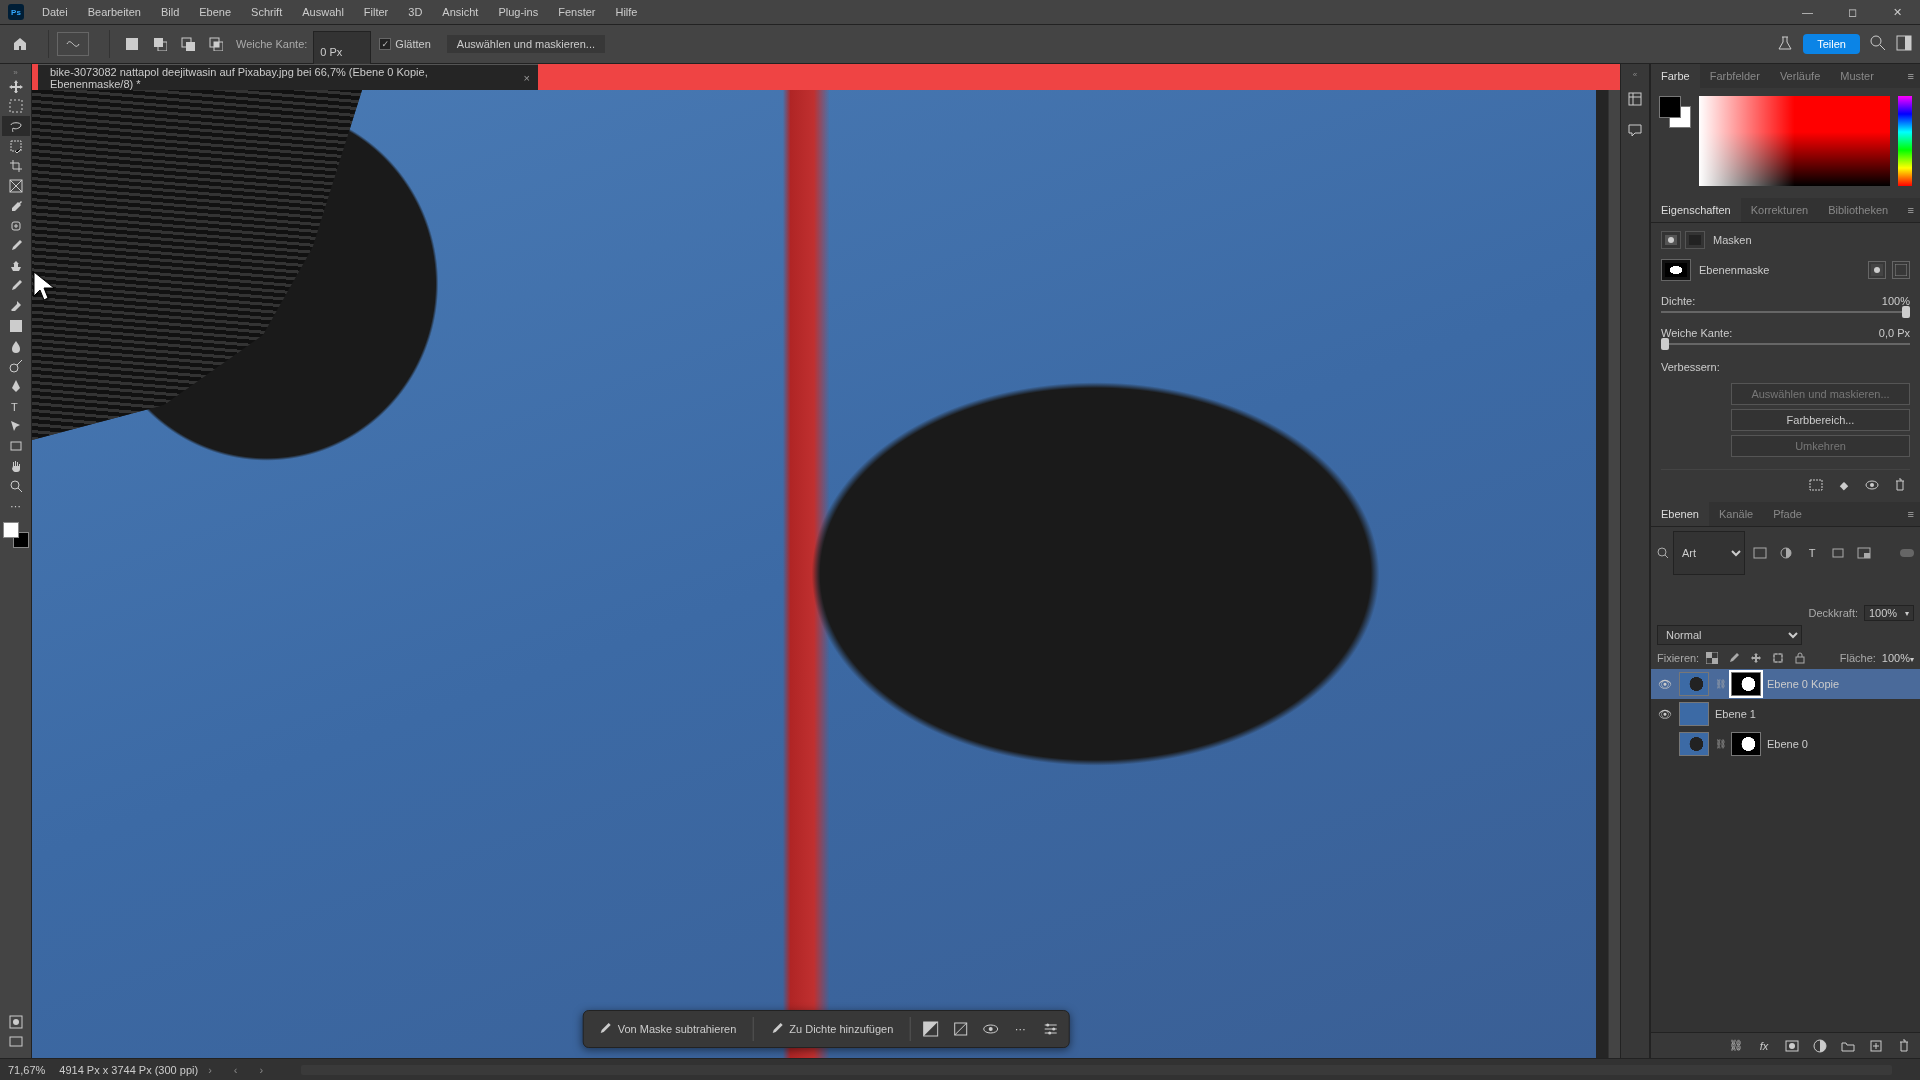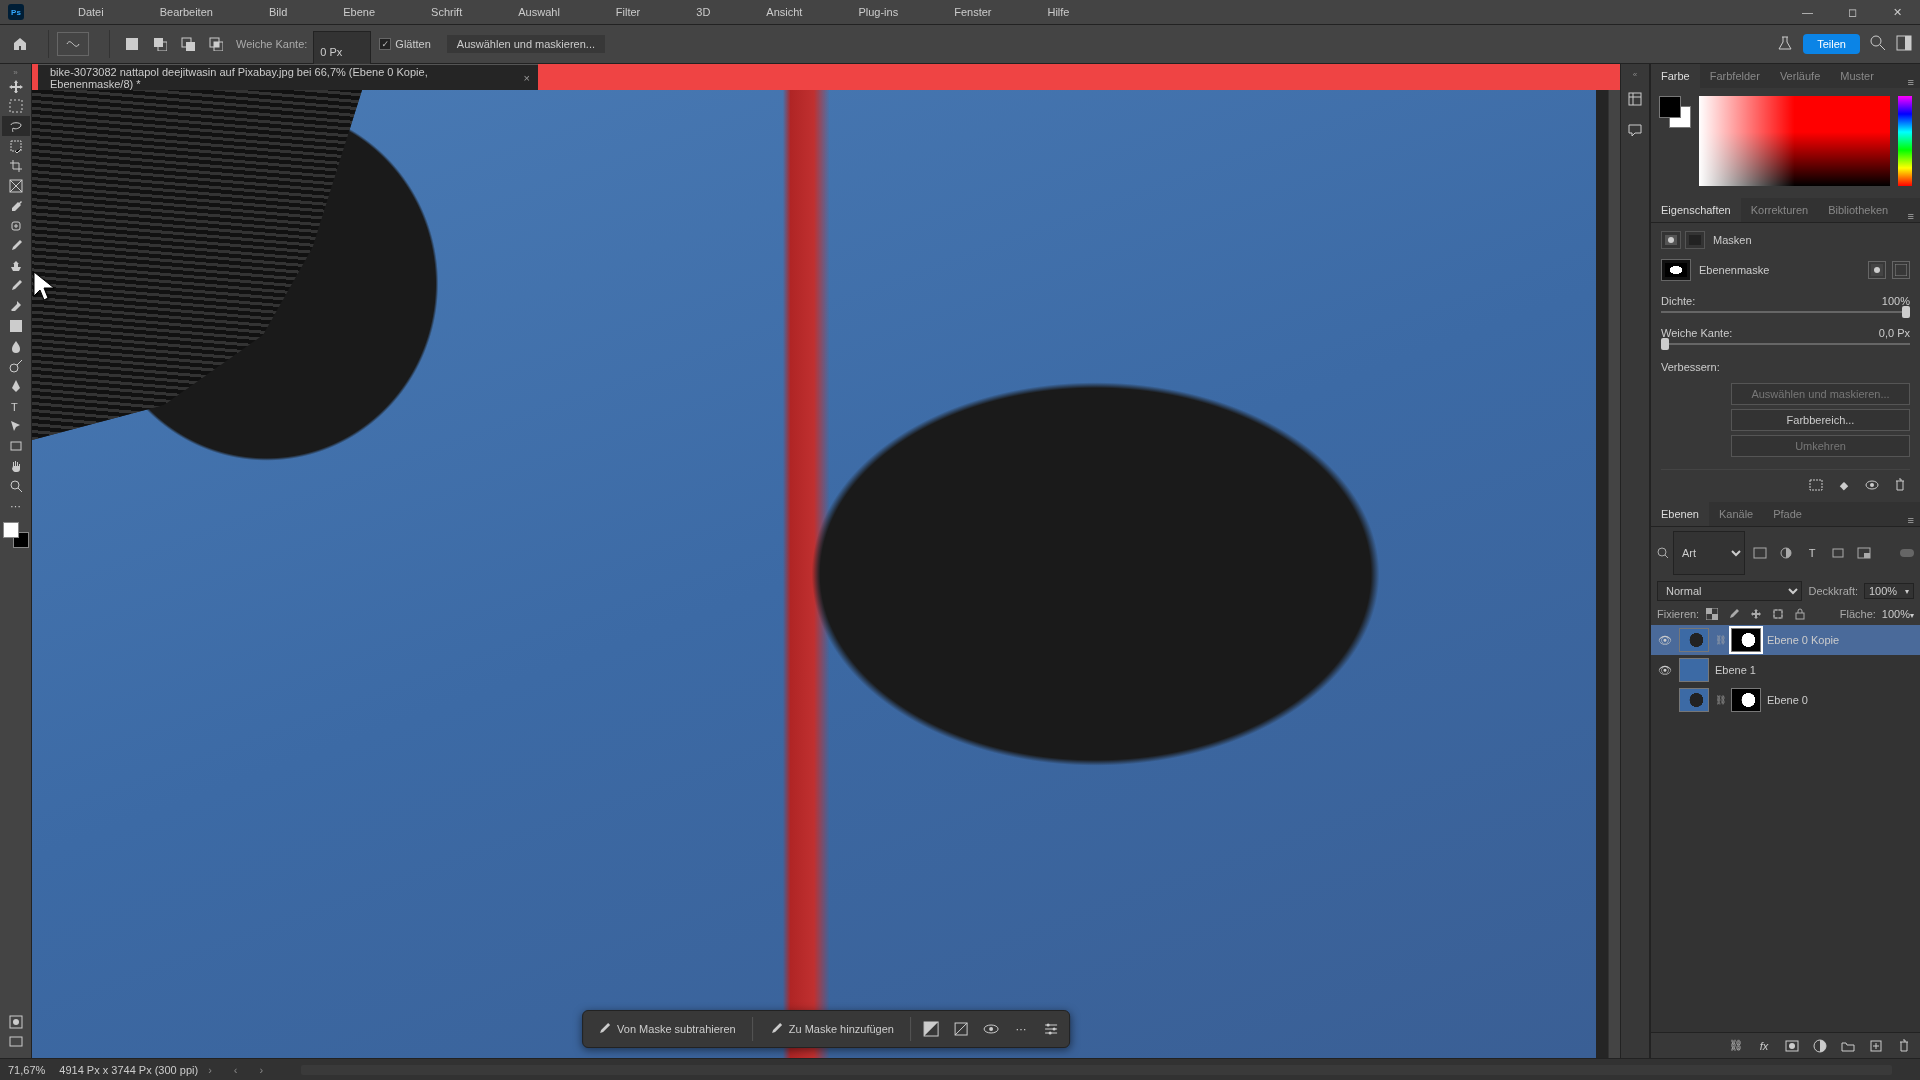--- a/index.html
+++ b/index.html
@@ -6,7 +6,7 @@
 body { background: #323232; width: 1920px; height: 1080px; overflow: hidden; }
 
 
-.menubar { height: 24px; background: #444; display: flex; align-items: center; padding-left: 8px; gap: 36px; }
+.menubar { height: 24px; background: #444; display: flex; align-items: center; padding-left: 8px; }
 .menubar .ps-logo { width: 16px; height: 16px; background: #001e36; border-radius: 3px; margin-right: 8px; display:flex;align-items:center;justify-content:center;font-size:8px;color:#31a8ff;font-weight:bold;}
 .menubar .menu-item { padding: 0 10px; height: 24px; line-height: 24px; cursor: pointer; }
 .menubar .win-controls { margin-left: auto; display: flex; }

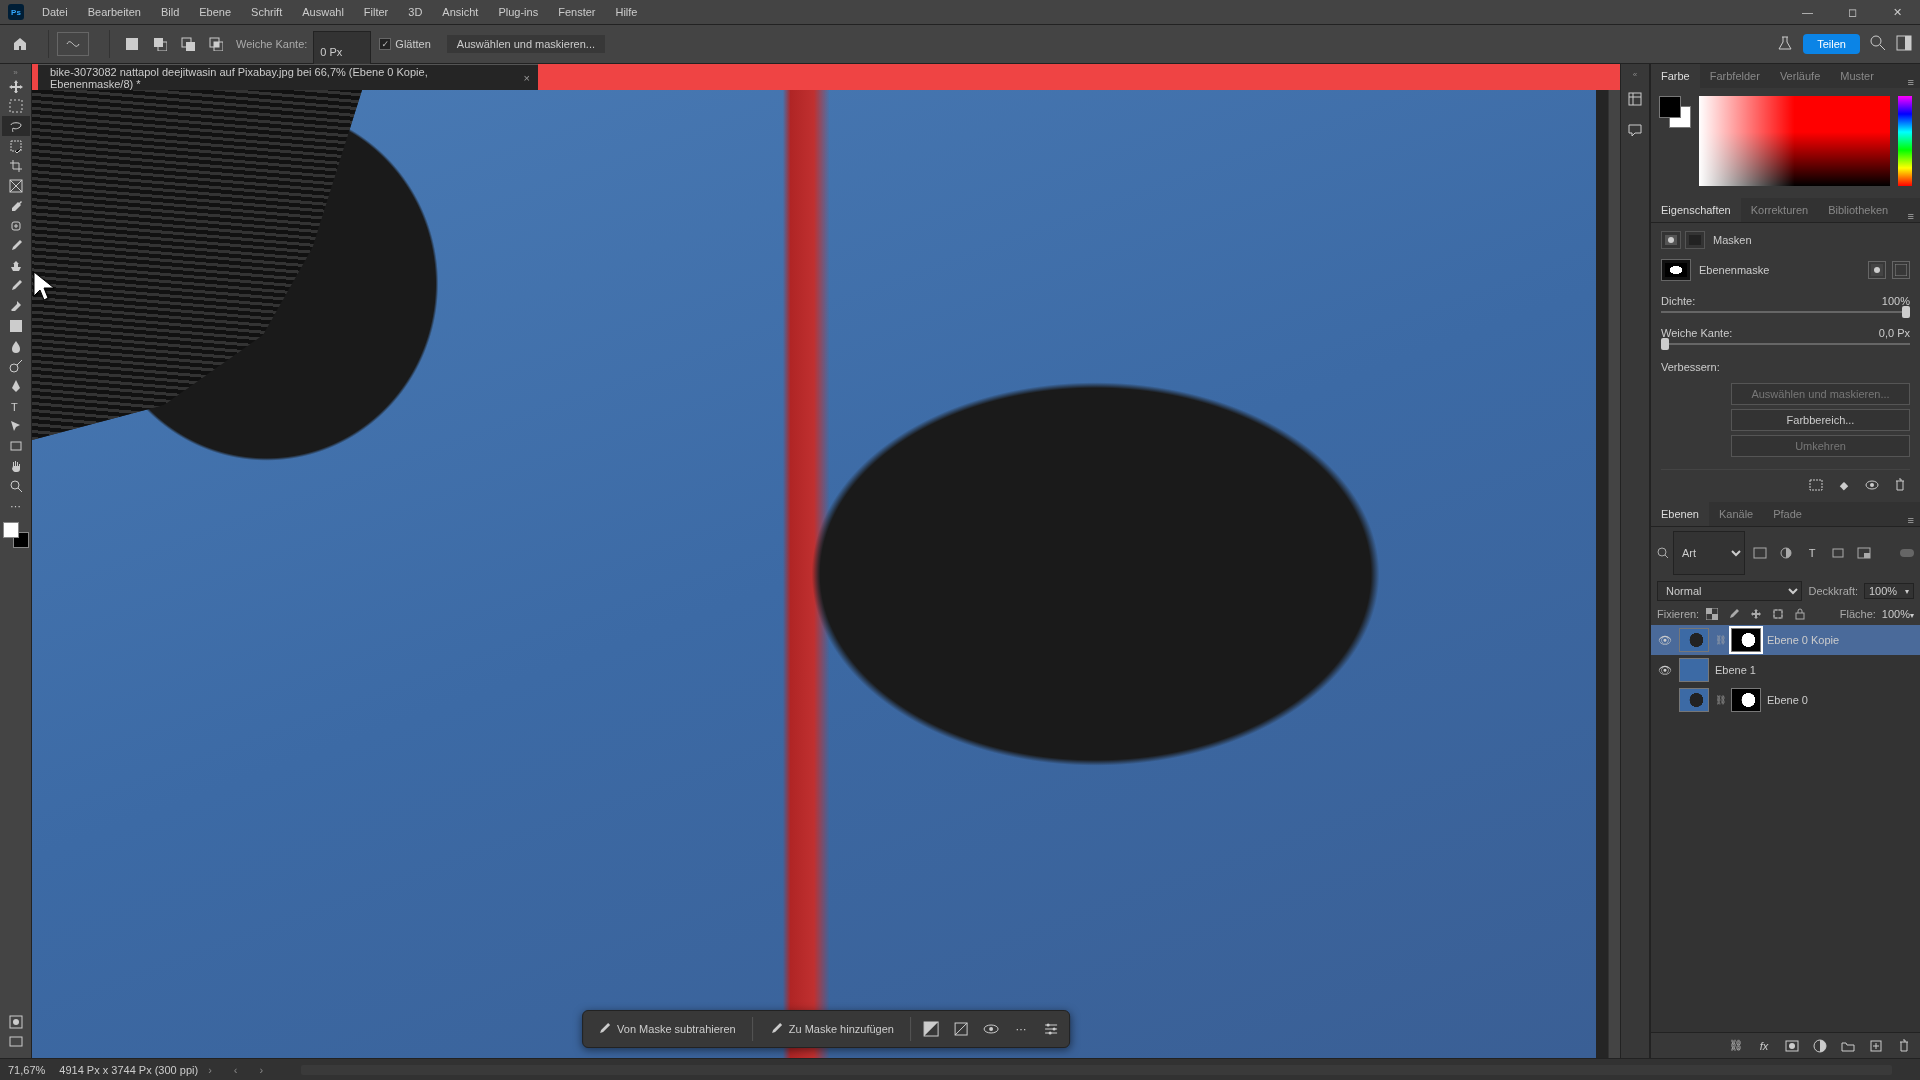--- a/index.html
+++ b/index.html
@@ -79,7 +79,7 @@
 
 
 .panels { width:270px; background:#383838; display:flex; flex-direction:column; border-left:1px solid #222;}
-.panel-tabs { display:flex; height:24px; background:#323232; align-items:flex-end;}
+.panel-tabs { display:flex; height:24px; background:#323232; align-items:center;}
 .panel-tabs .ptab { padding:0 10px; height:24px; display:flex; align-items:center; color:#888; cursor:pointer;}
 .panel-tabs .ptab.active { background:#383838; color:#ddd;}
 .panel-tabs .pmenu { margin-left:auto; padding:0 6px; cursor:pointer; color:#aaa;}

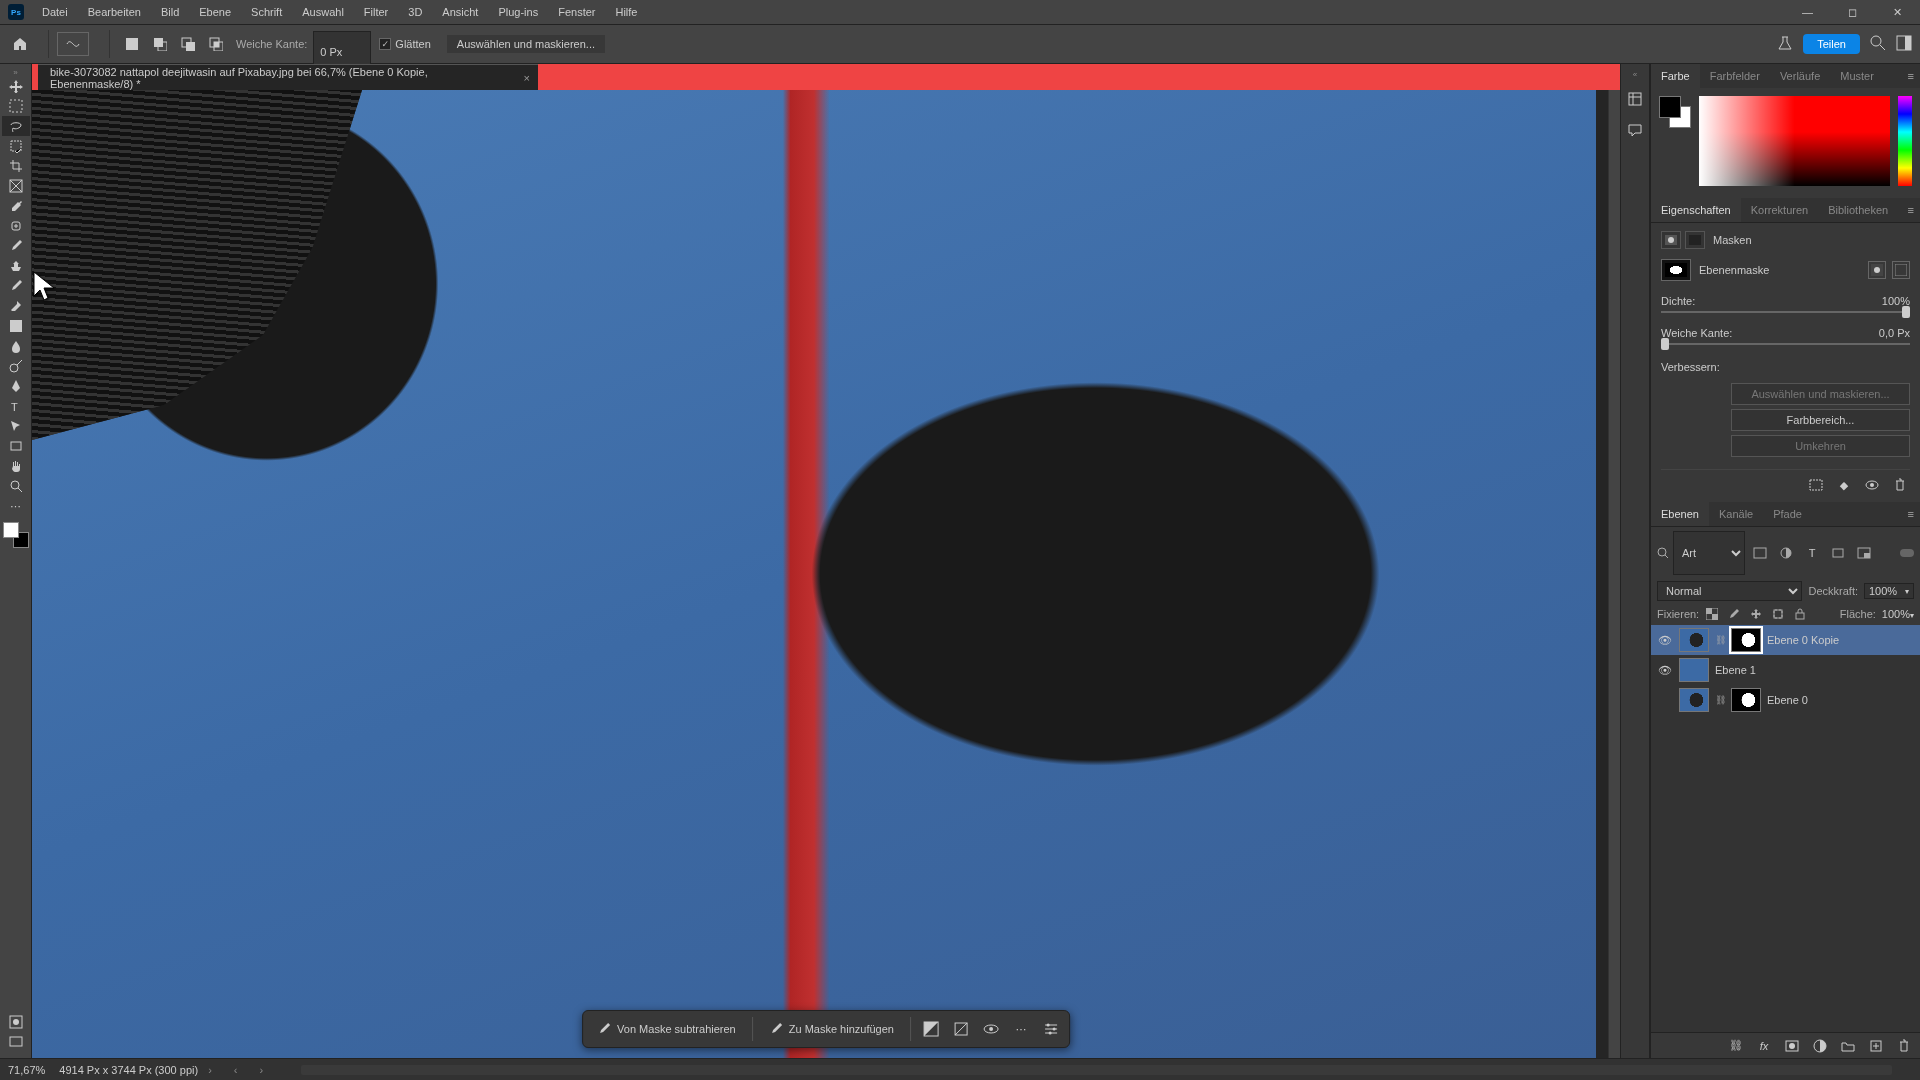--- a/index.html
+++ b/index.html
@@ -123,7 +123,7 @@
 .layers-panel .filter-icon { width:22px;height:20px;display:flex;align-items:center;justify-content:center;cursor:pointer;}
 .layers-panel .filter-toggle{margin-left:auto;width:14px;height:8px;background:#666;border-radius:4px;}
 .layers-panel .blend-row { display:flex; align-items:center; padding:2px 6px; gap:6px;}
-.layers-panel .blend-row select { background:#333; border:1px solid #222; color:#ccc; padding:2px 4px; flex:1; font-size:11px;}
+.layers-panel .blend-row select { background:#333; border:1px solid #222; color:#ccc; padding:2px 4px; flex:1; font-size:11px;margin-top:44px;}
 .layers-panel .blend-row .lbl { color:#aaa;}
 .layers-panel .blend-row .val { background:#333; border:1px solid #222; padding:1px 4px; width:50px; display:flex;align-items:center;justify-content:space-between;}
 .layers-panel .lock-row { display:flex; align-items:center; padding:2px 6px; gap:4px;}

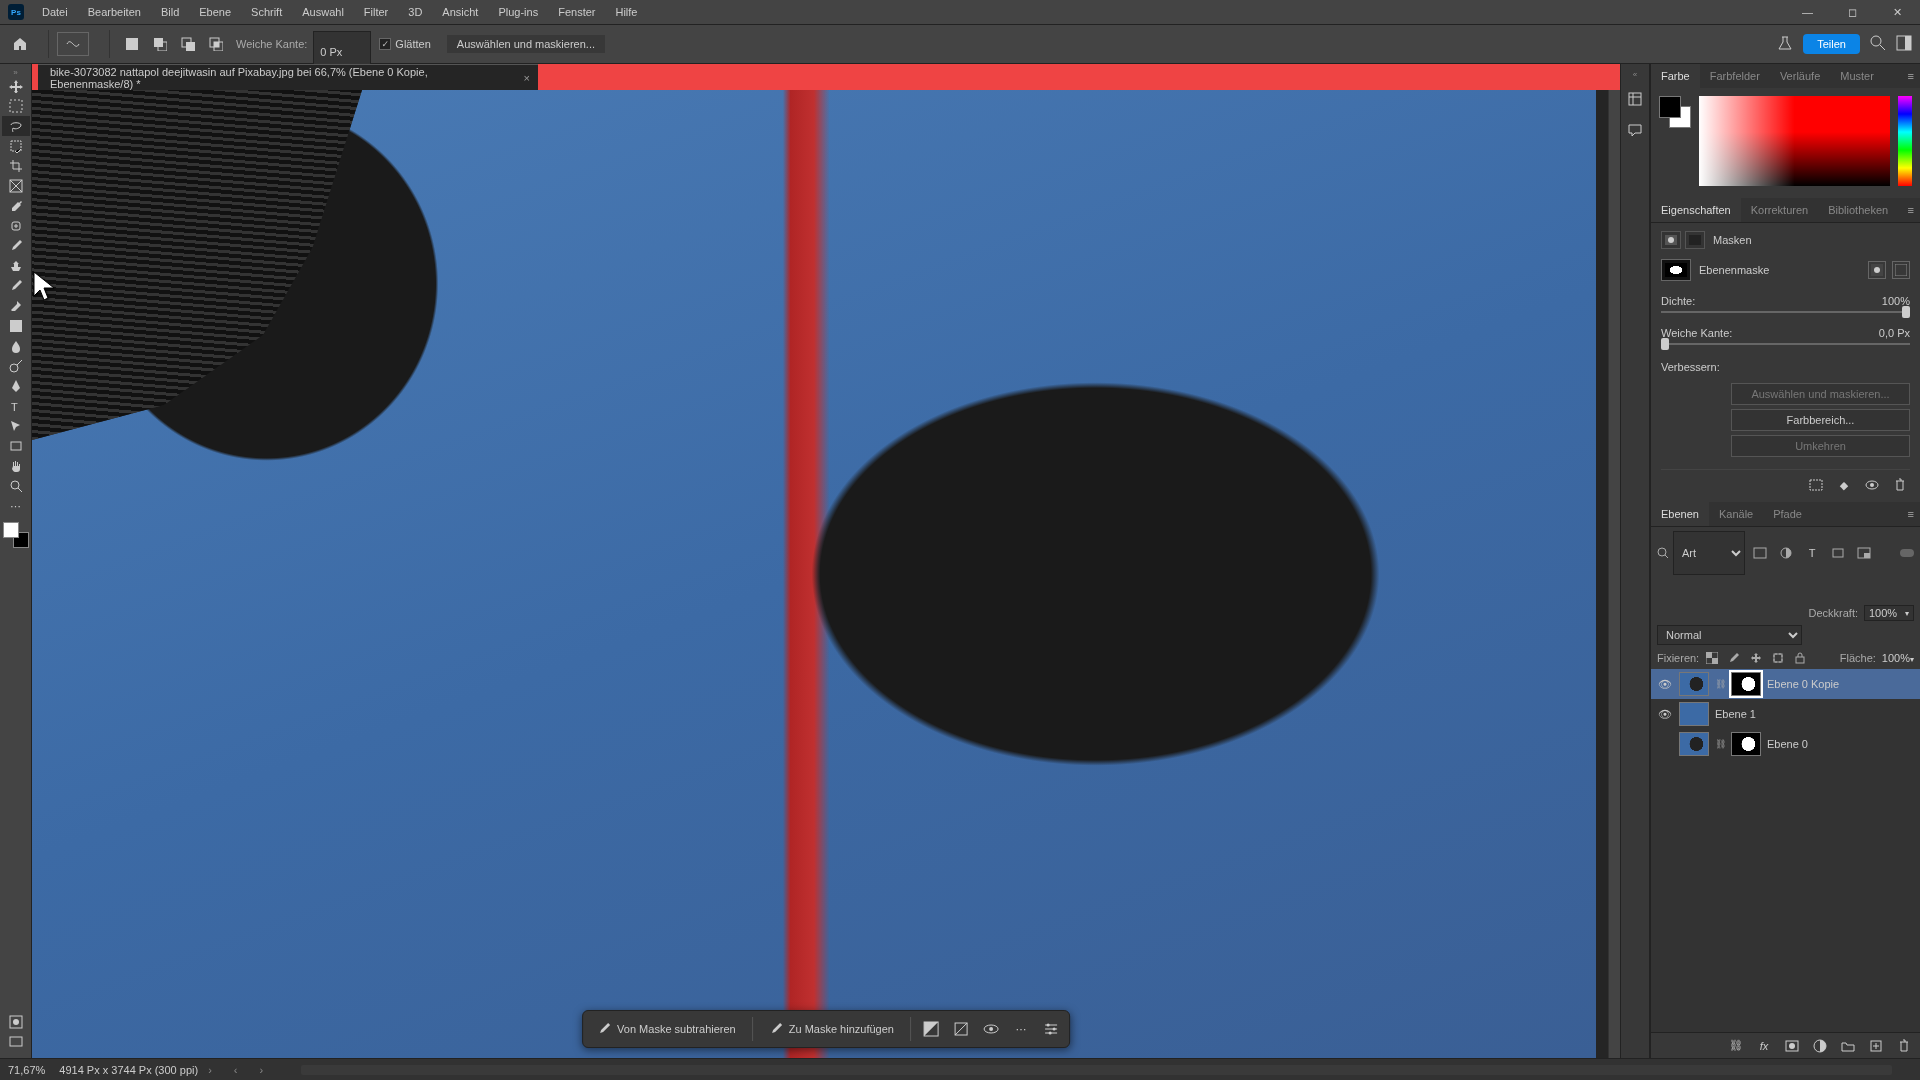--- a/index.html
+++ b/index.html
@@ -396,7 +396,7 @@
           <svg width="14" height="14">
               <path fill="#ccc" d="M11 1l2 2-7 7-3 1 1-3z"></path>
             </svg>
-          <span>Zu Maske hinzufügen</span>
+          <span>Zu Dichte hinzufügen</span>
         </div>
         <div class="ctx-sep"></div>
         <div class="ctx-icon">

